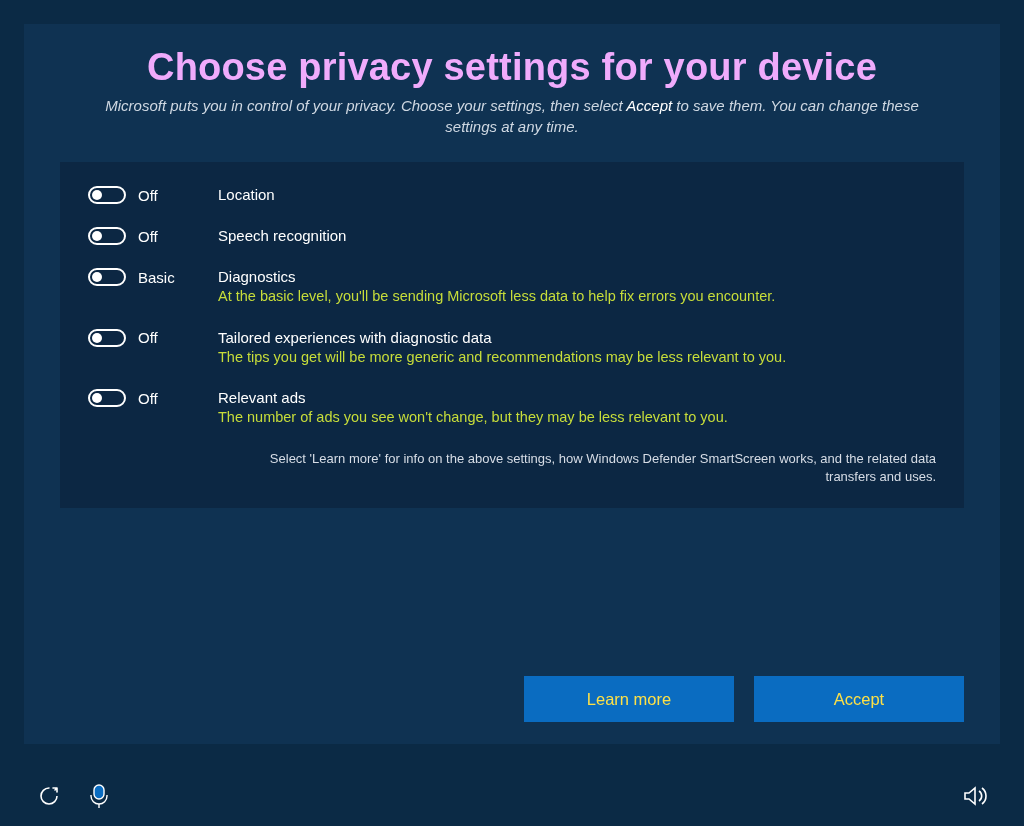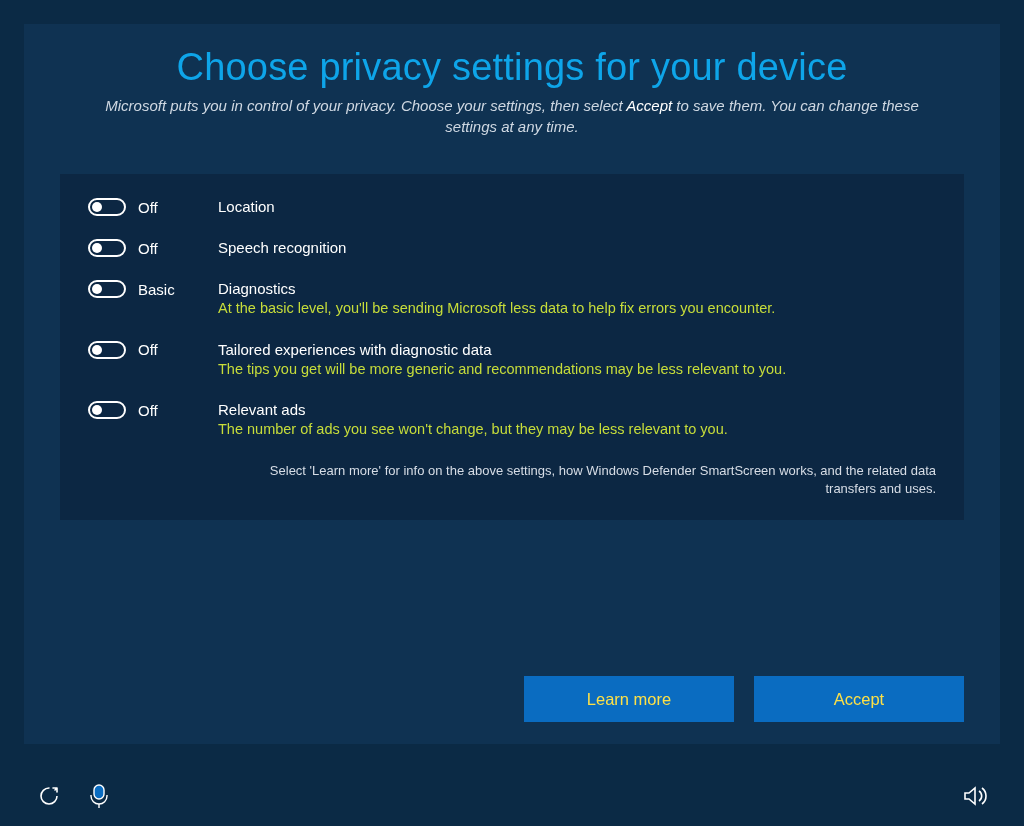--- a/index.html
+++ b/index.html
@@ -25,9 +25,9 @@
   }
   .title {
     font-size: 38px;
-    font-weight: 400;
+    font-weight: 700;
     letter-spacing: 0.2px;
-    color: #0ea5e9;
+    color: #f0abfc;
     margin-bottom: 6px;
   }
   .subtitle {

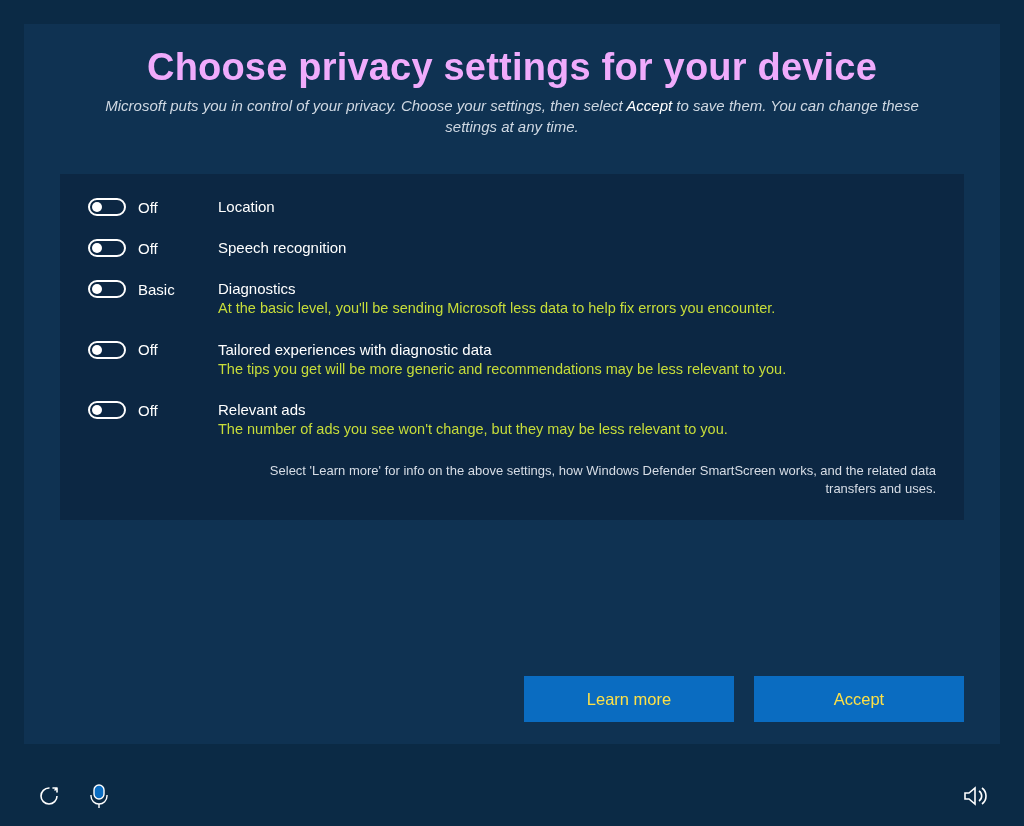--- a/index.html
+++ b/index.html
@@ -43,7 +43,7 @@
   .settings-panel {
     position: absolute;
     left: 36px;
-    top: 150px;
+    top: 138px;
     width: 904px;
     background: #0c2743;
     padding: 24px 28px 22px 28px;

